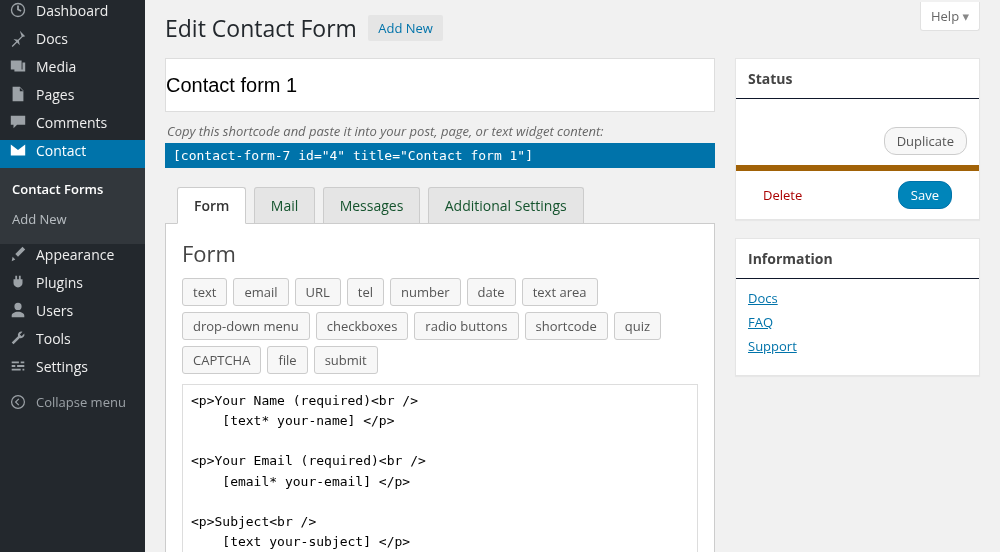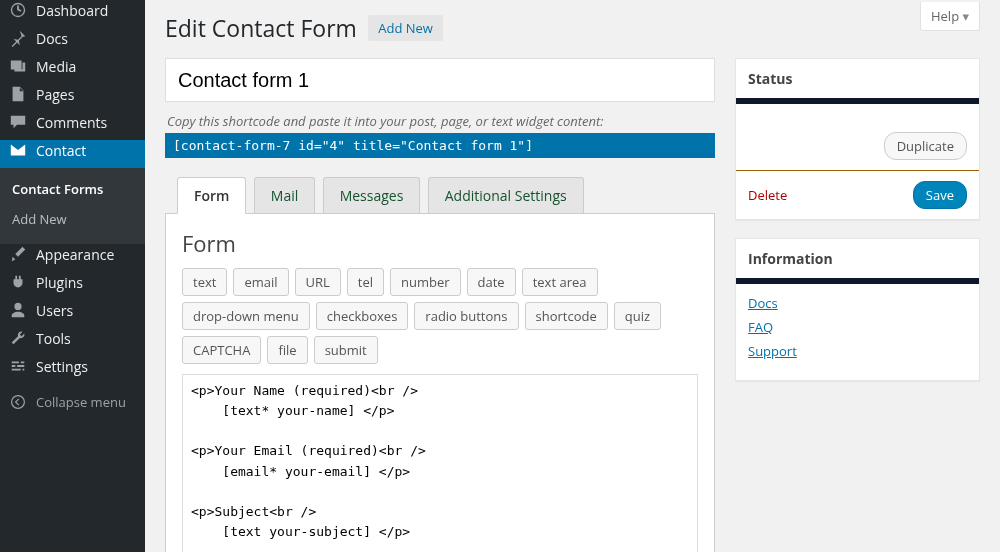--- a/index.html
+++ b/index.html
@@ -28,7 +28,7 @@
     .col-main { flex: 1; }
     .col-side { width: 245px; }
 
-    .title-input { width: 100%; padding: 6px 12px; font-size: 20px; border: 1px solid #ddd; background: #fff; outline: none; height: 44px; }
+    .title-input { width: 100%; padding: 6px 0; font-size: 20px; border: 1px solid #ddd; background: #fff; outline: none; height: 54px; }
     .shortcode-note { font-style: italic; color: #666; margin: 10px 0 3px 2px; font-size: 13px; }
     .shortcode { background: #0073aa; color: #fff; font-family: Menlo, Consolas, monospace; font-size: 13px; padding: 5px 8px; }
 

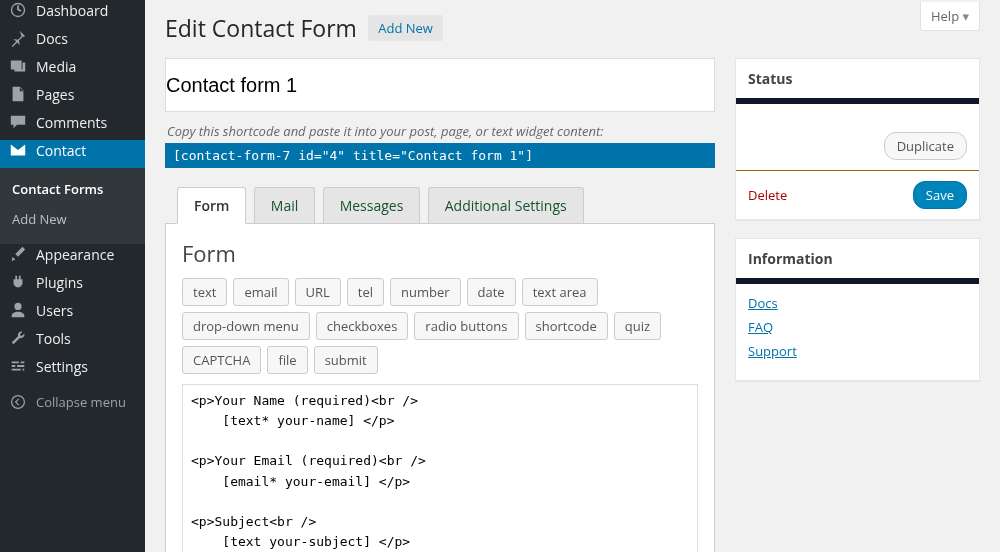--- a/index.html
+++ b/index.html
@@ -43,7 +43,7 @@
     .form-editor { width: 100%; border: 1px solid #ddd; font-family: Menlo, Consolas, monospace; font-size: 13px; line-height: 1.55; padding: 6px 8px; resize: none; height: 224px; white-space: pre; overflow: hidden; }
 
     .postbox { background: #fff; border: 1px solid #e5e5e5; box-shadow: 0 1px 1px rgba(0,0,0,.04); margin-bottom: 18px; }
-    .postbox h3 { font-size: 14px; font-weight: 700; padding: 10px 12px; border-bottom: 6px solid #0f172a; }
+    .postbox h3 { font-size: 14px; font-weight: 700; padding: 10px 12px; border-bottom: 1px solid #0f172a; }
     .postbox .inside { padding: 10px 12px 14px 12px; }
     .btn { display: inline-block; border: 1px solid #ccc; background: #f7f7f7; color: #555; padding: 4px 12px; font-size: 13px; border-radius: 12px; cursor: pointer; }
     .btn.primary { background: #0085ba; border: 1px solid #0073aa; color: #fff; }

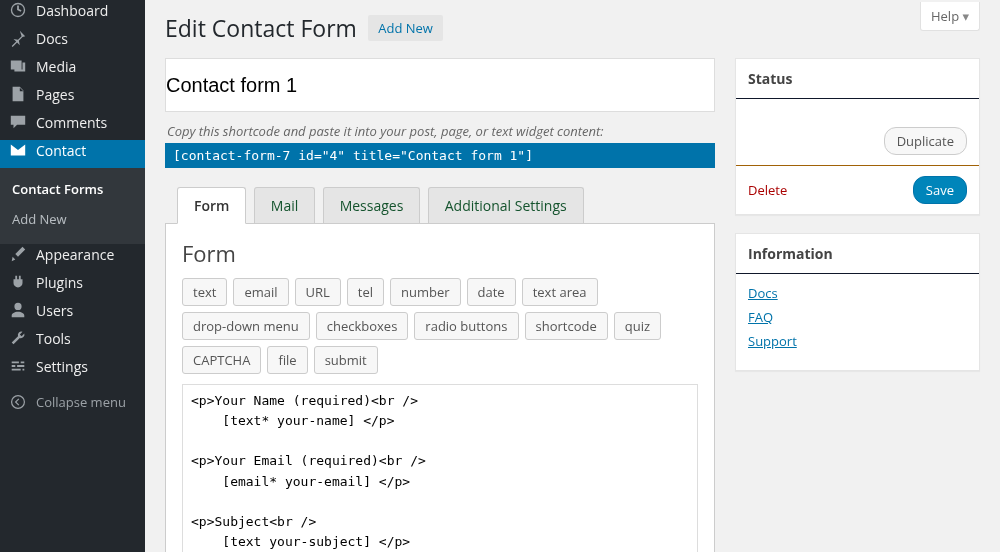--- a/index.html
+++ b/index.html
@@ -48,7 +48,7 @@
     .btn { display: inline-block; border: 1px solid #ccc; background: #f7f7f7; color: #555; padding: 4px 12px; font-size: 13px; border-radius: 12px; cursor: pointer; }
     .btn.primary { background: #0085ba; border: 1px solid #0073aa; color: #fff; }
     .row-duplicate { text-align: right; padding: 28px 12px 10px 12px; }
-    .row-actions { display: flex; justify-content: space-between; align-items: center; border-top: 1px solid #a16207; padding: 10px 12px; }
+    .row-actions { display: flex; justify-content: space-between; align-items: center; border-top: 6px solid #a16207; padding: 10px 27px; }
     .delete-link { color: #a00; text-decoration: none; cursor: pointer; }
     .info-links a { display: block; color: #0073aa; text-decoration: underline; margin-bottom: 6px; font-size: 13px; }
 

